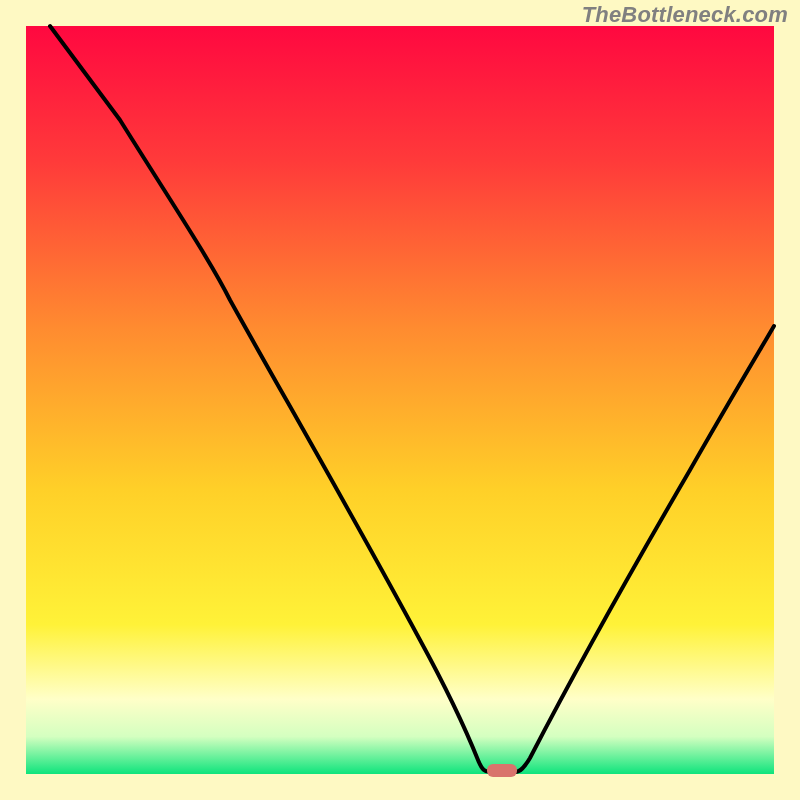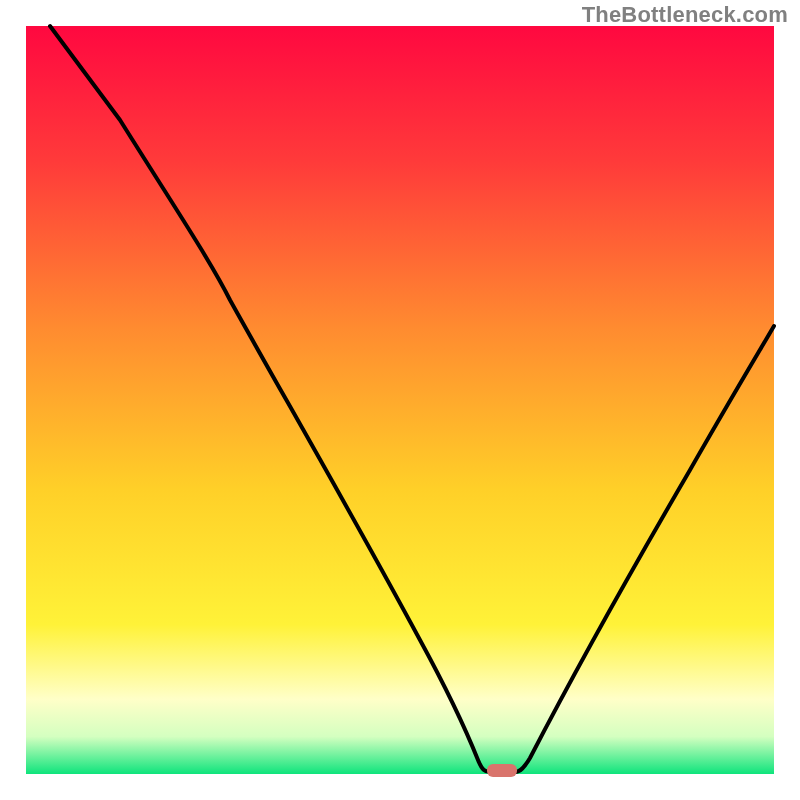--- a/index.html
+++ b/index.html
@@ -16,7 +16,8 @@
     top: 0;
     width: 800px;
     height: 800px;
-    background: #ffffff;
+    background: #fef9c3;
+    font-style: italic;
   }
   .watermark {
     position: absolute;

